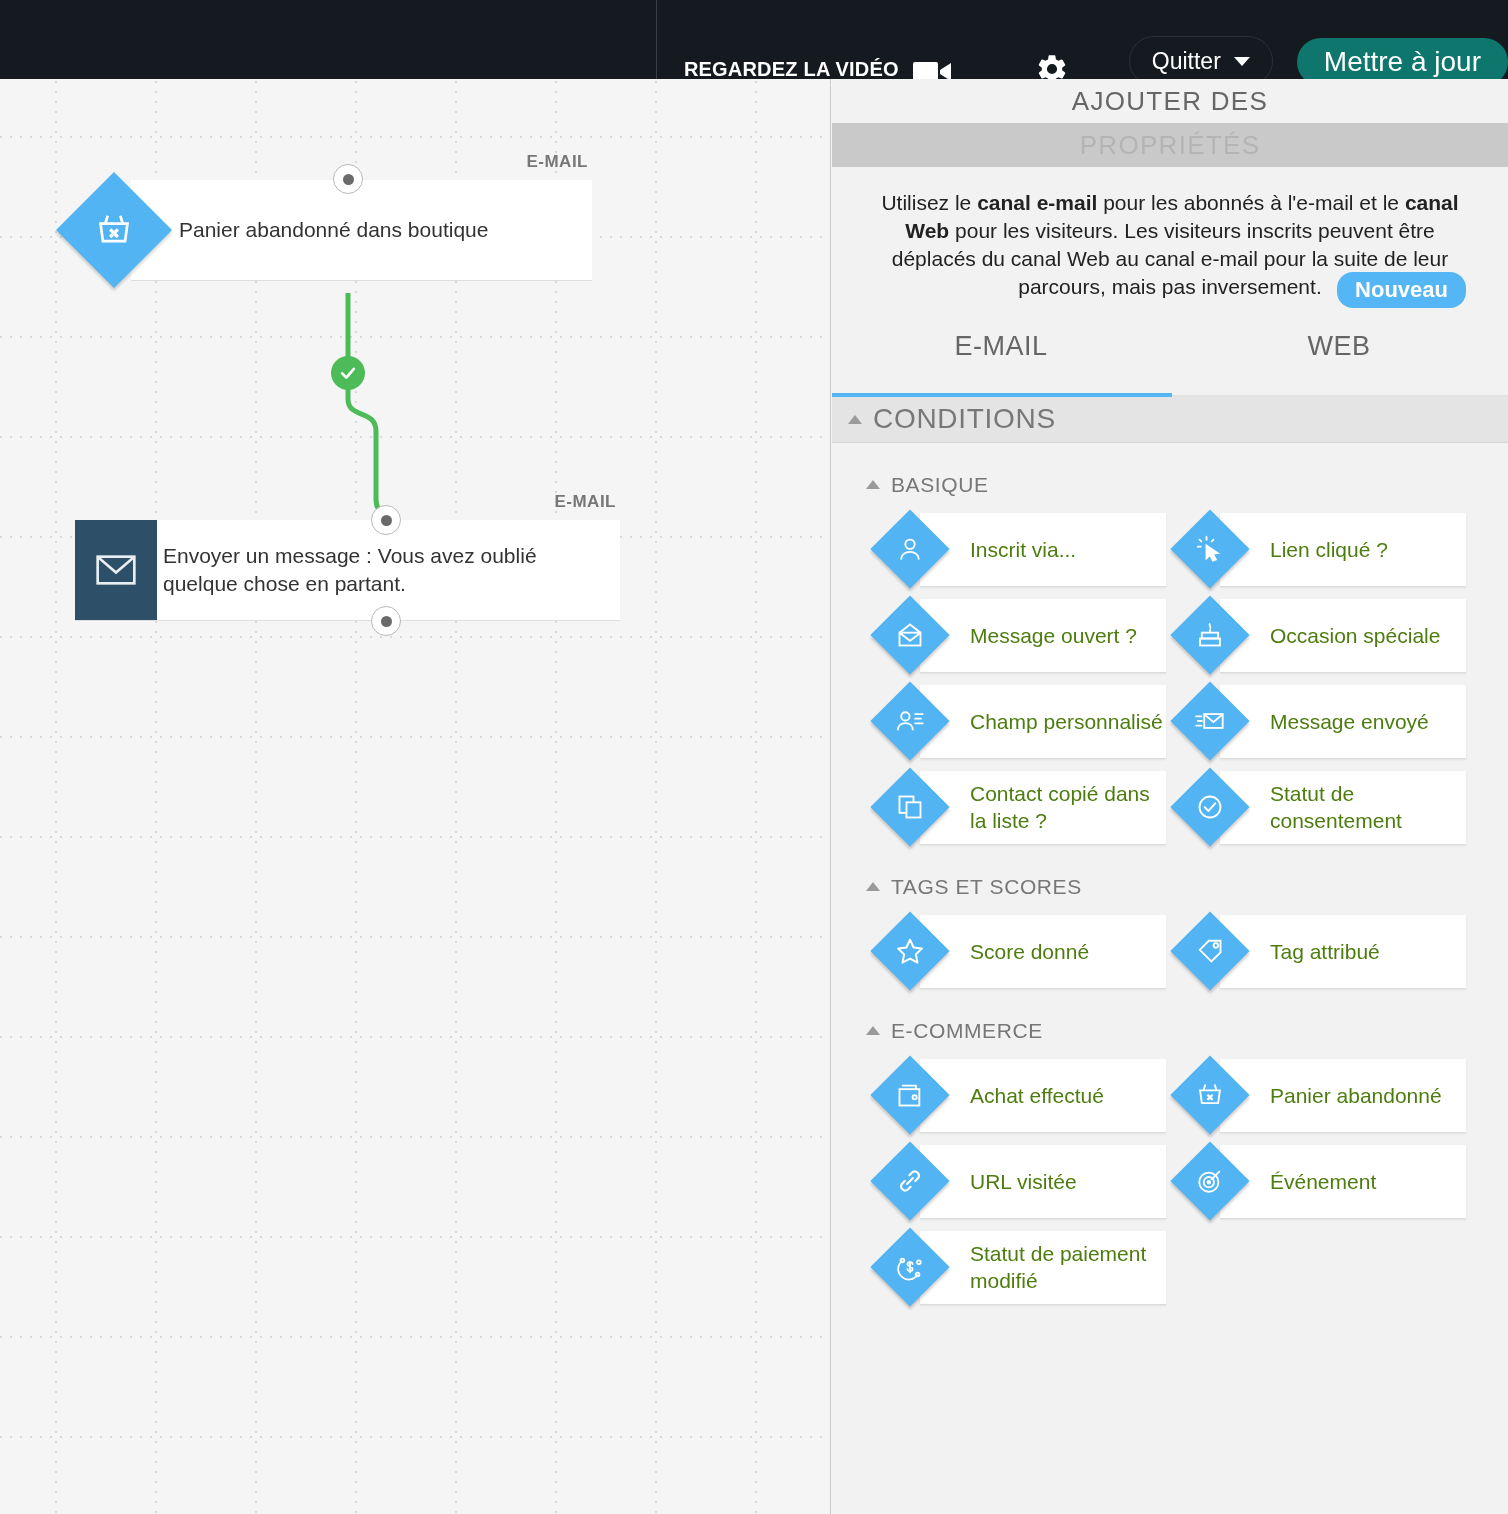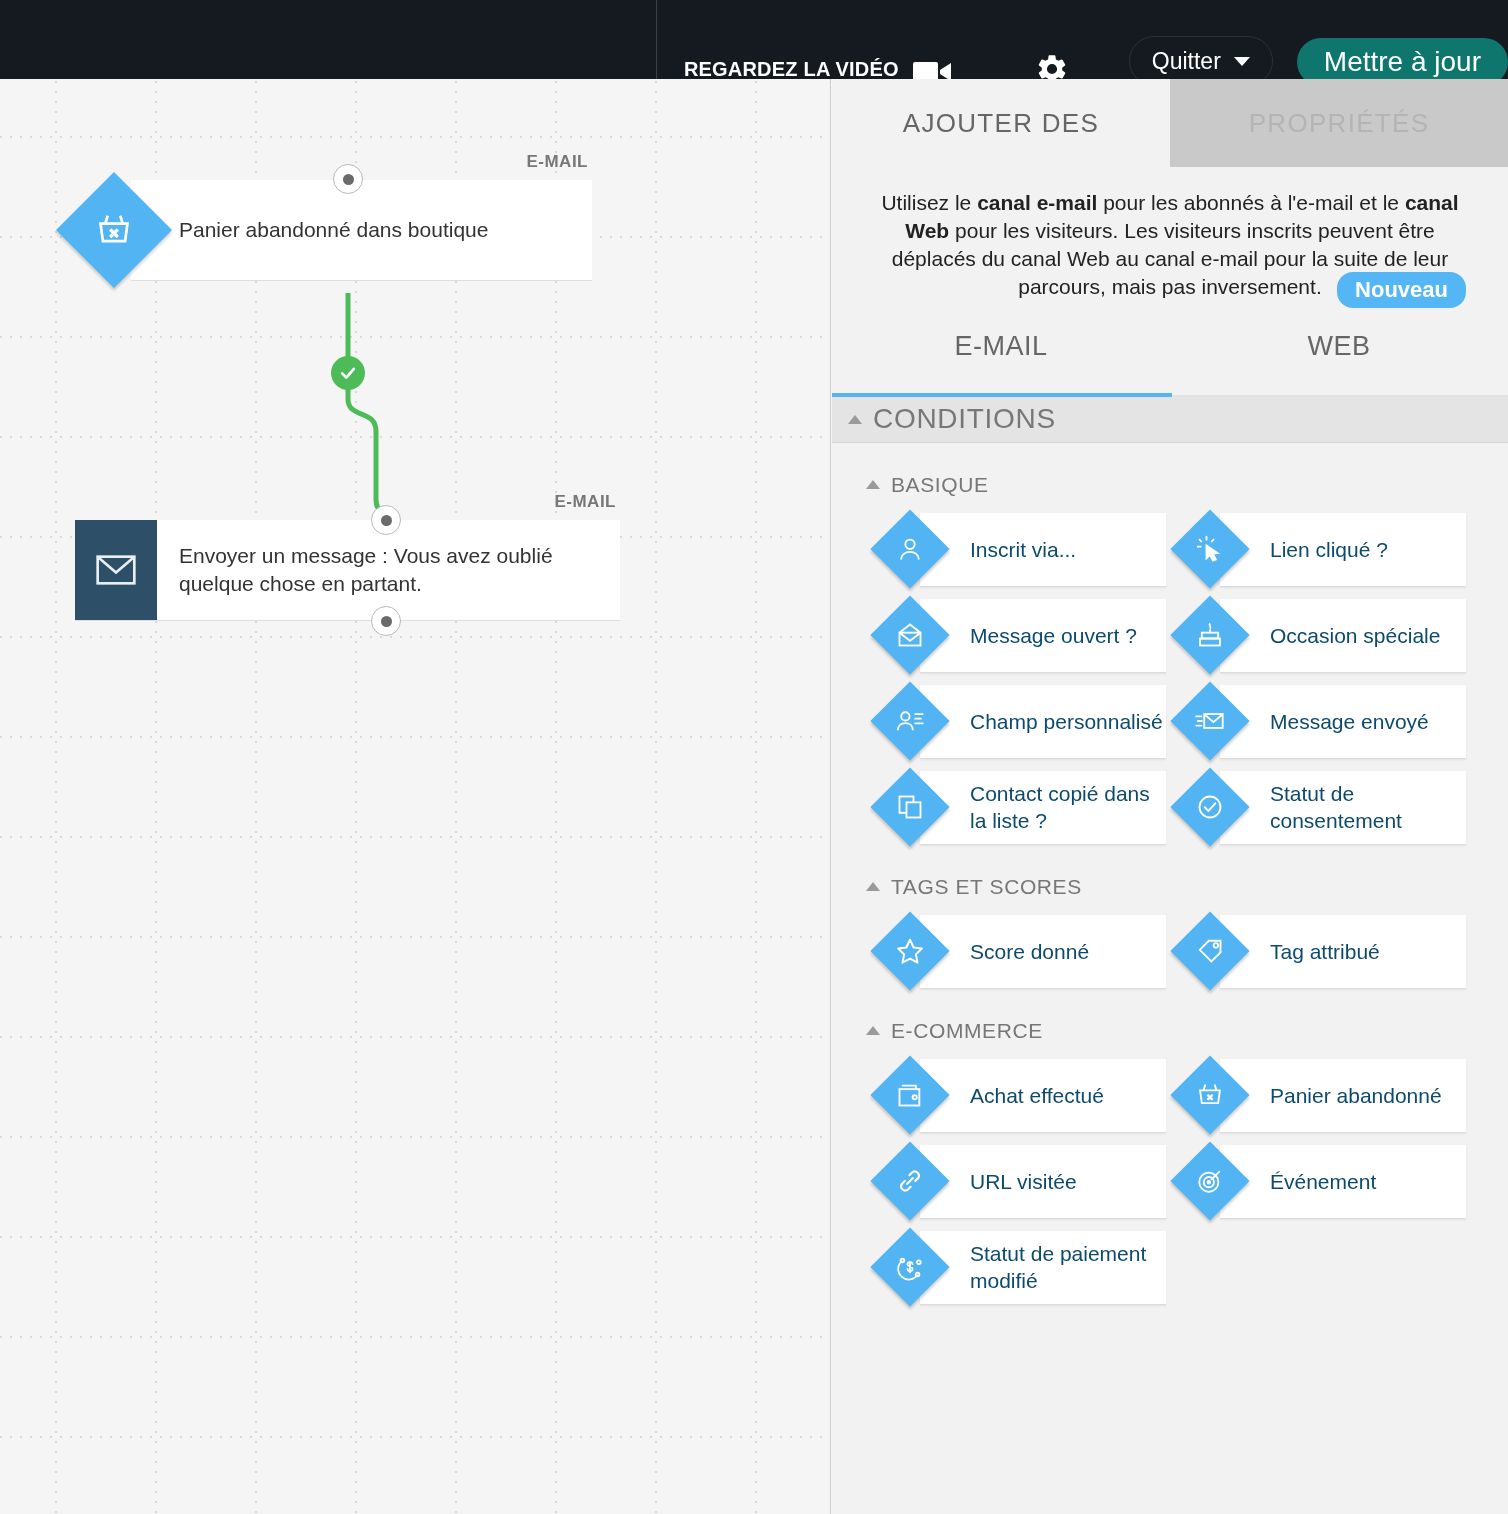--- a/index.html
+++ b/index.html
@@ -158,7 +158,7 @@
     background: #f2f2f2;
     overflow: hidden;
   }
-  .panel-tabs { display: flex; height: 88px; }
+  .panel-tabs { display: flex; height: 88px; flex-direction: column; }
   .ptab {
     flex: 1;
     display: flex; align-items: center; justify-content: center;

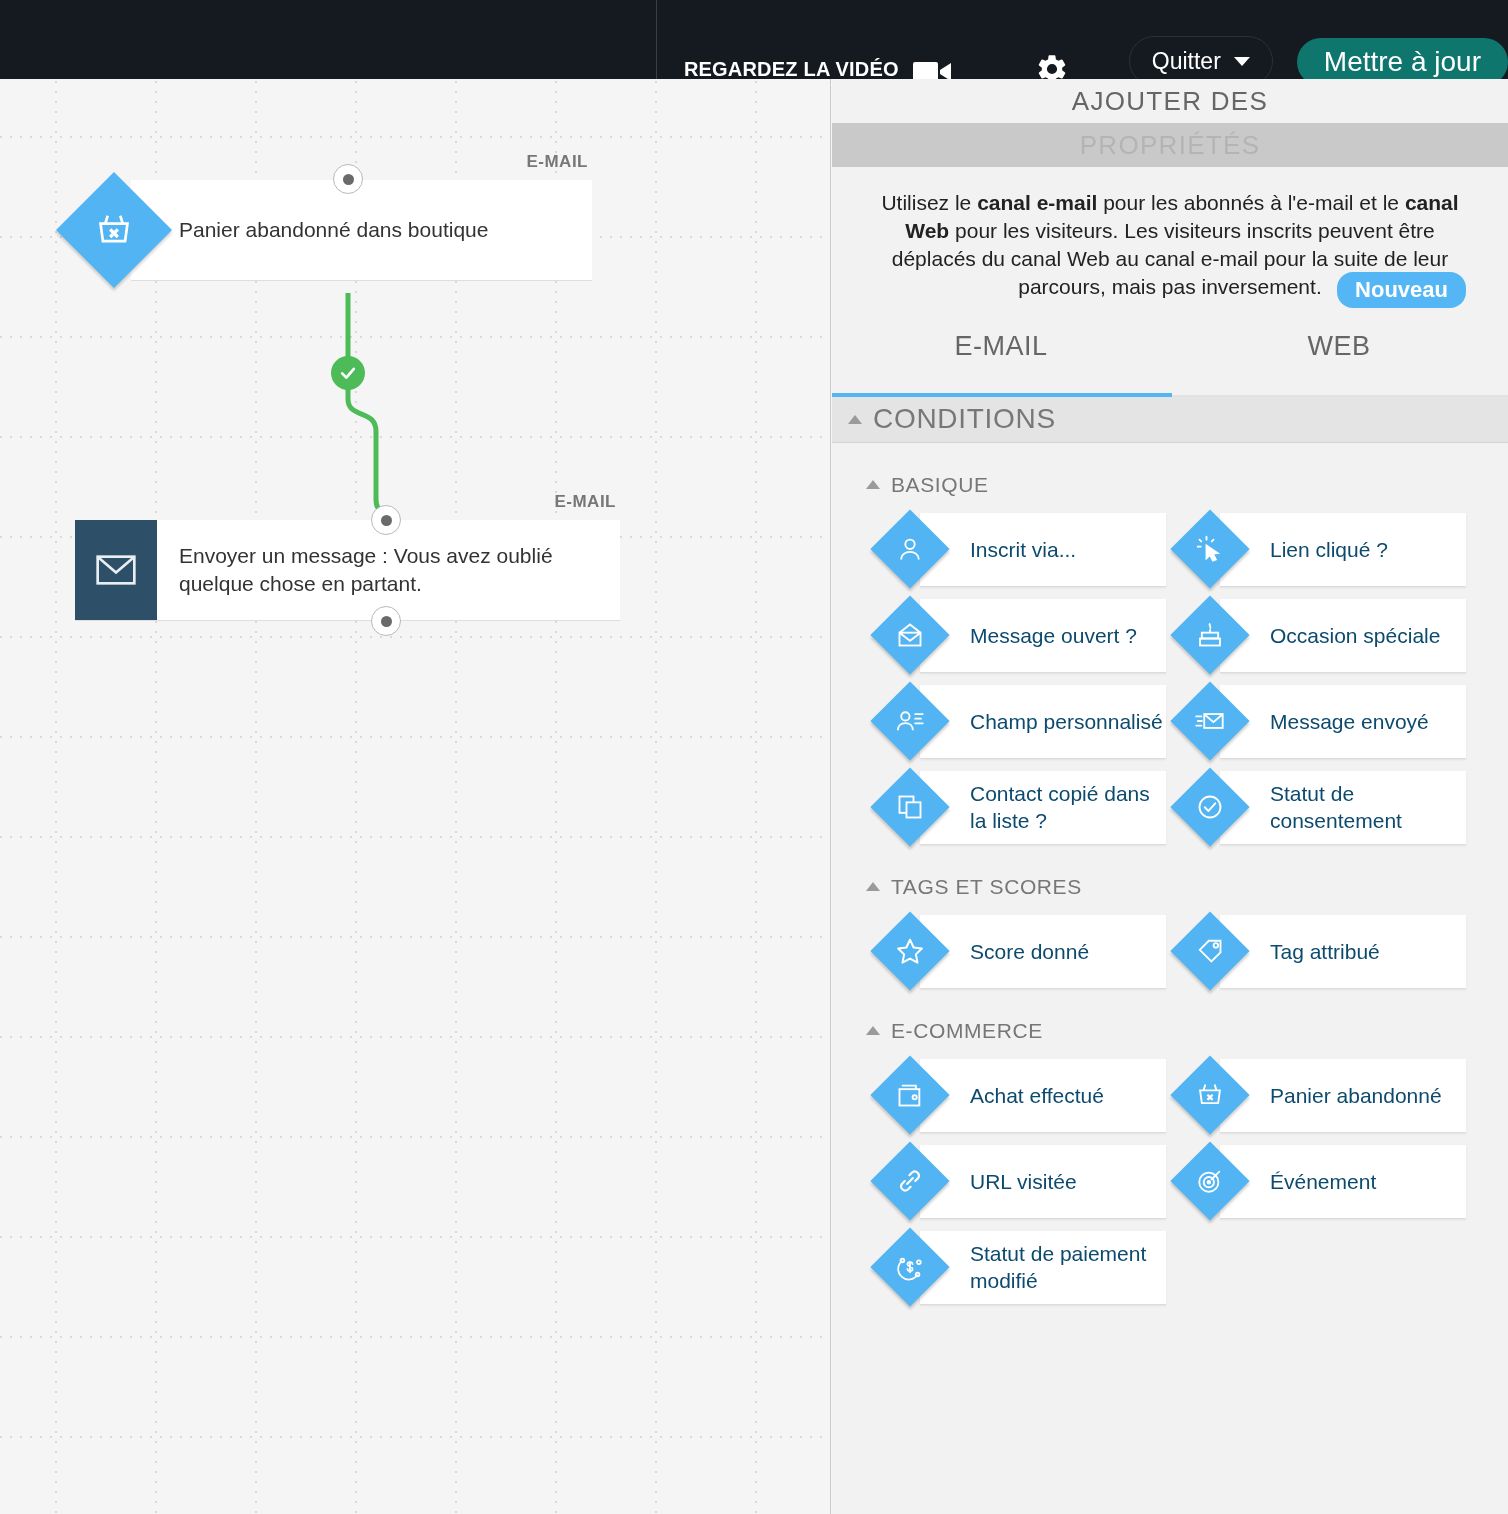--- a/index.html
+++ b/index.html
@@ -317,7 +317,7 @@
           <path d="M1.8 1.8 L12 10.5 L22.2 1.8"></path>
         </svg>
       </div>
-      <span class="node-text" style="padding-left:22px; padding-right:12px;">Envoyer un message : Vous avez oublié quelque chose en partant.</span>
+      <span class="node-text" style="padding-left:6px; padding-right:12px;">Envoyer un message : Vous avez oublié quelque chose en partant.</span>
       <div class="port" style="left:296px; top:-15px;"></div>
       <div class="port" style="left:296px; top:86px;"></div>
     </div>

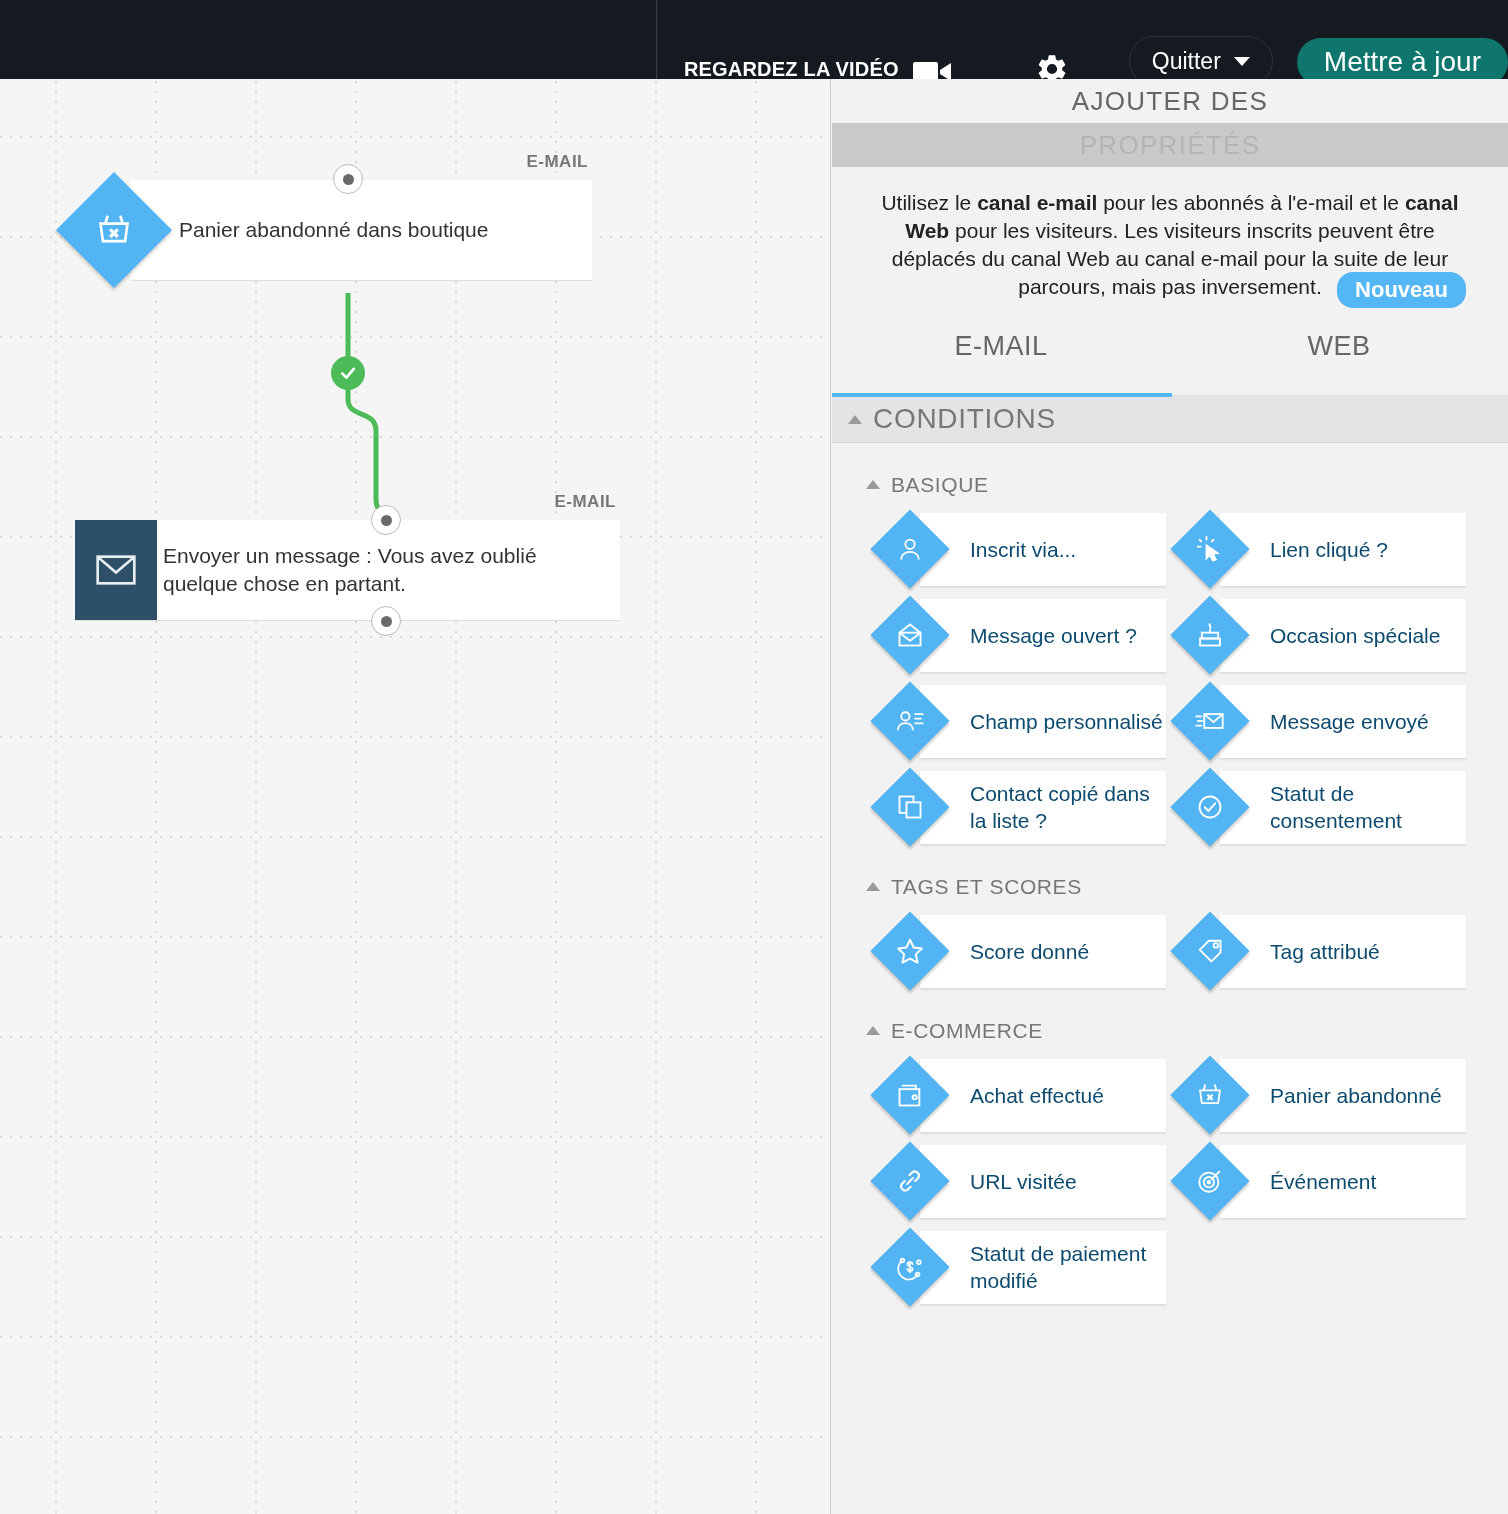--- a/index.html
+++ b/index.html
@@ -252,7 +252,7 @@
   }
   .card-diamond > svg { transform: rotate(-45deg); }
   .card-label {
-    font-size: 21px; color: #0c4a6e;
+    font-size: 21px; color: #4d7c0f;
     line-height: 1.3;
   }
 </style>

